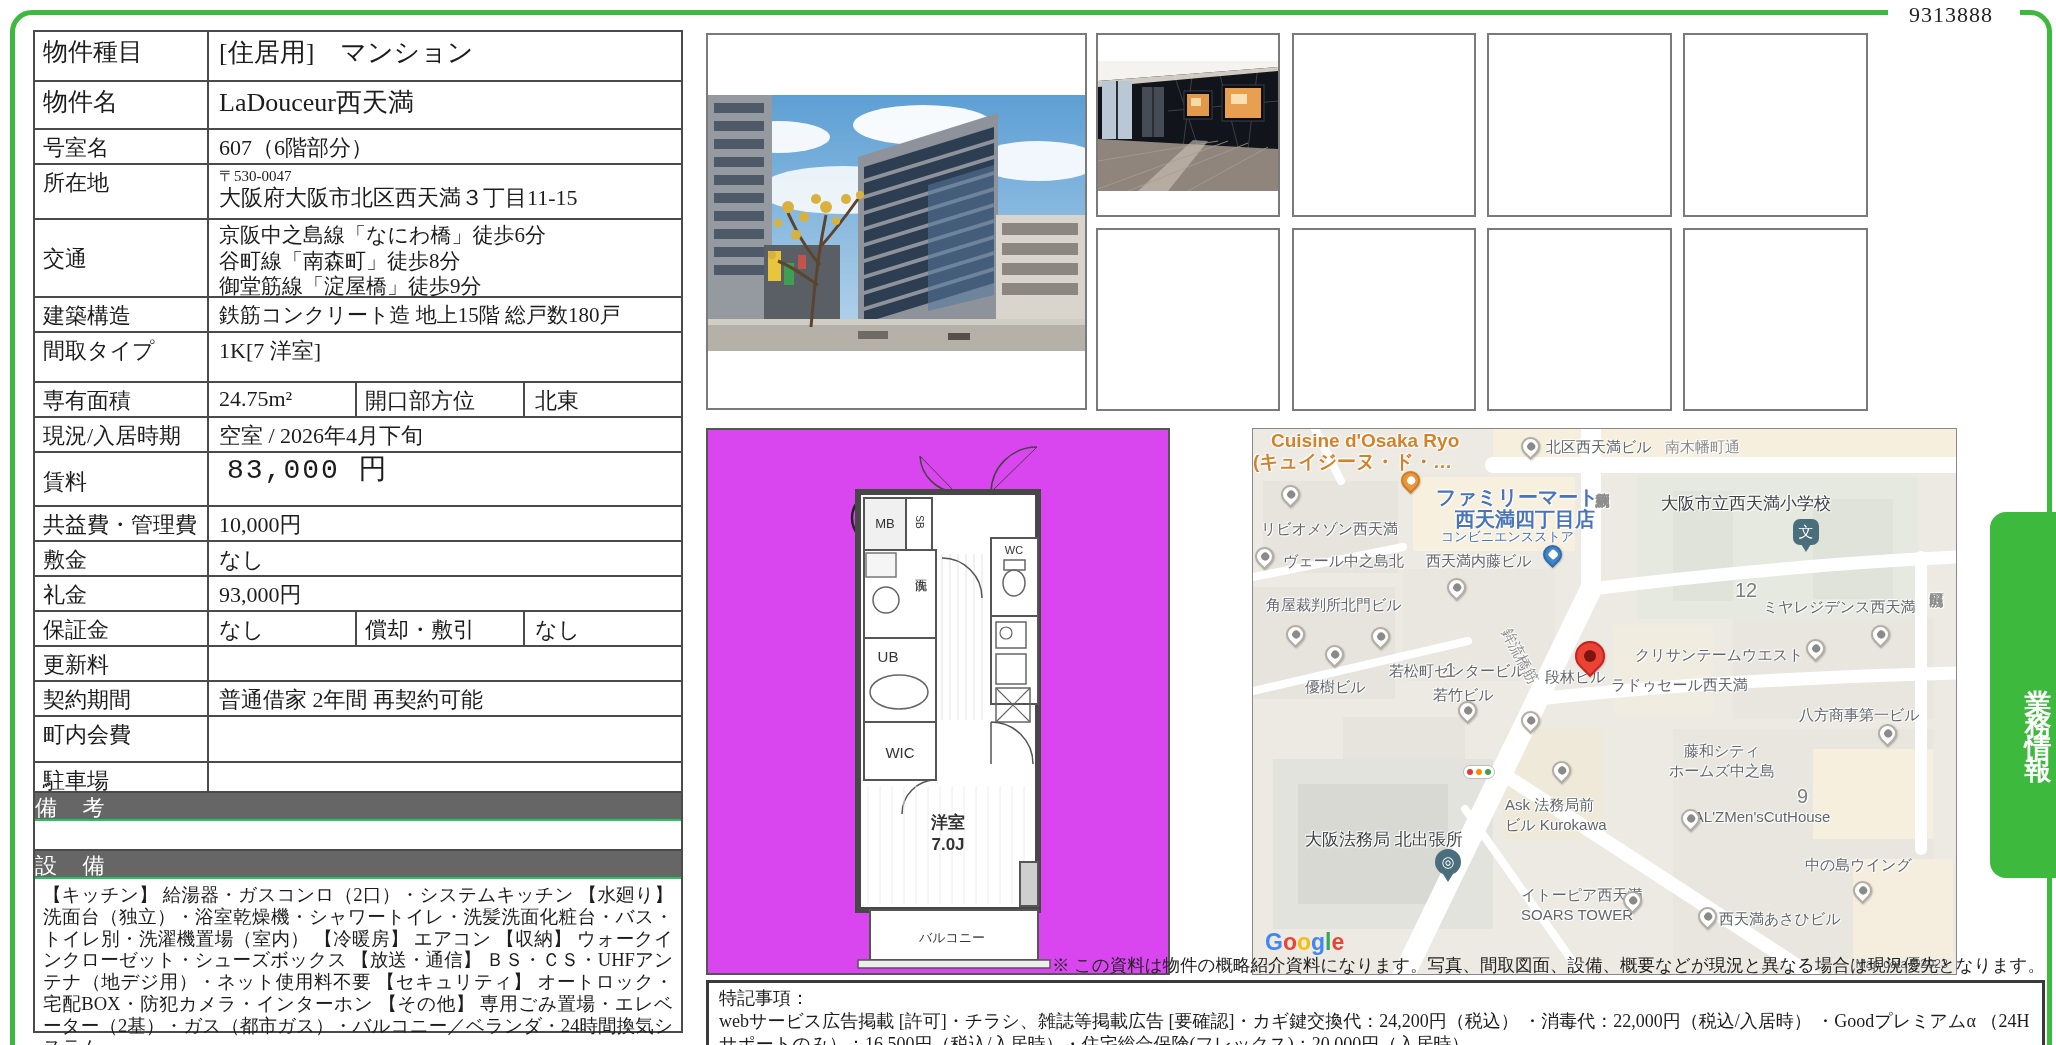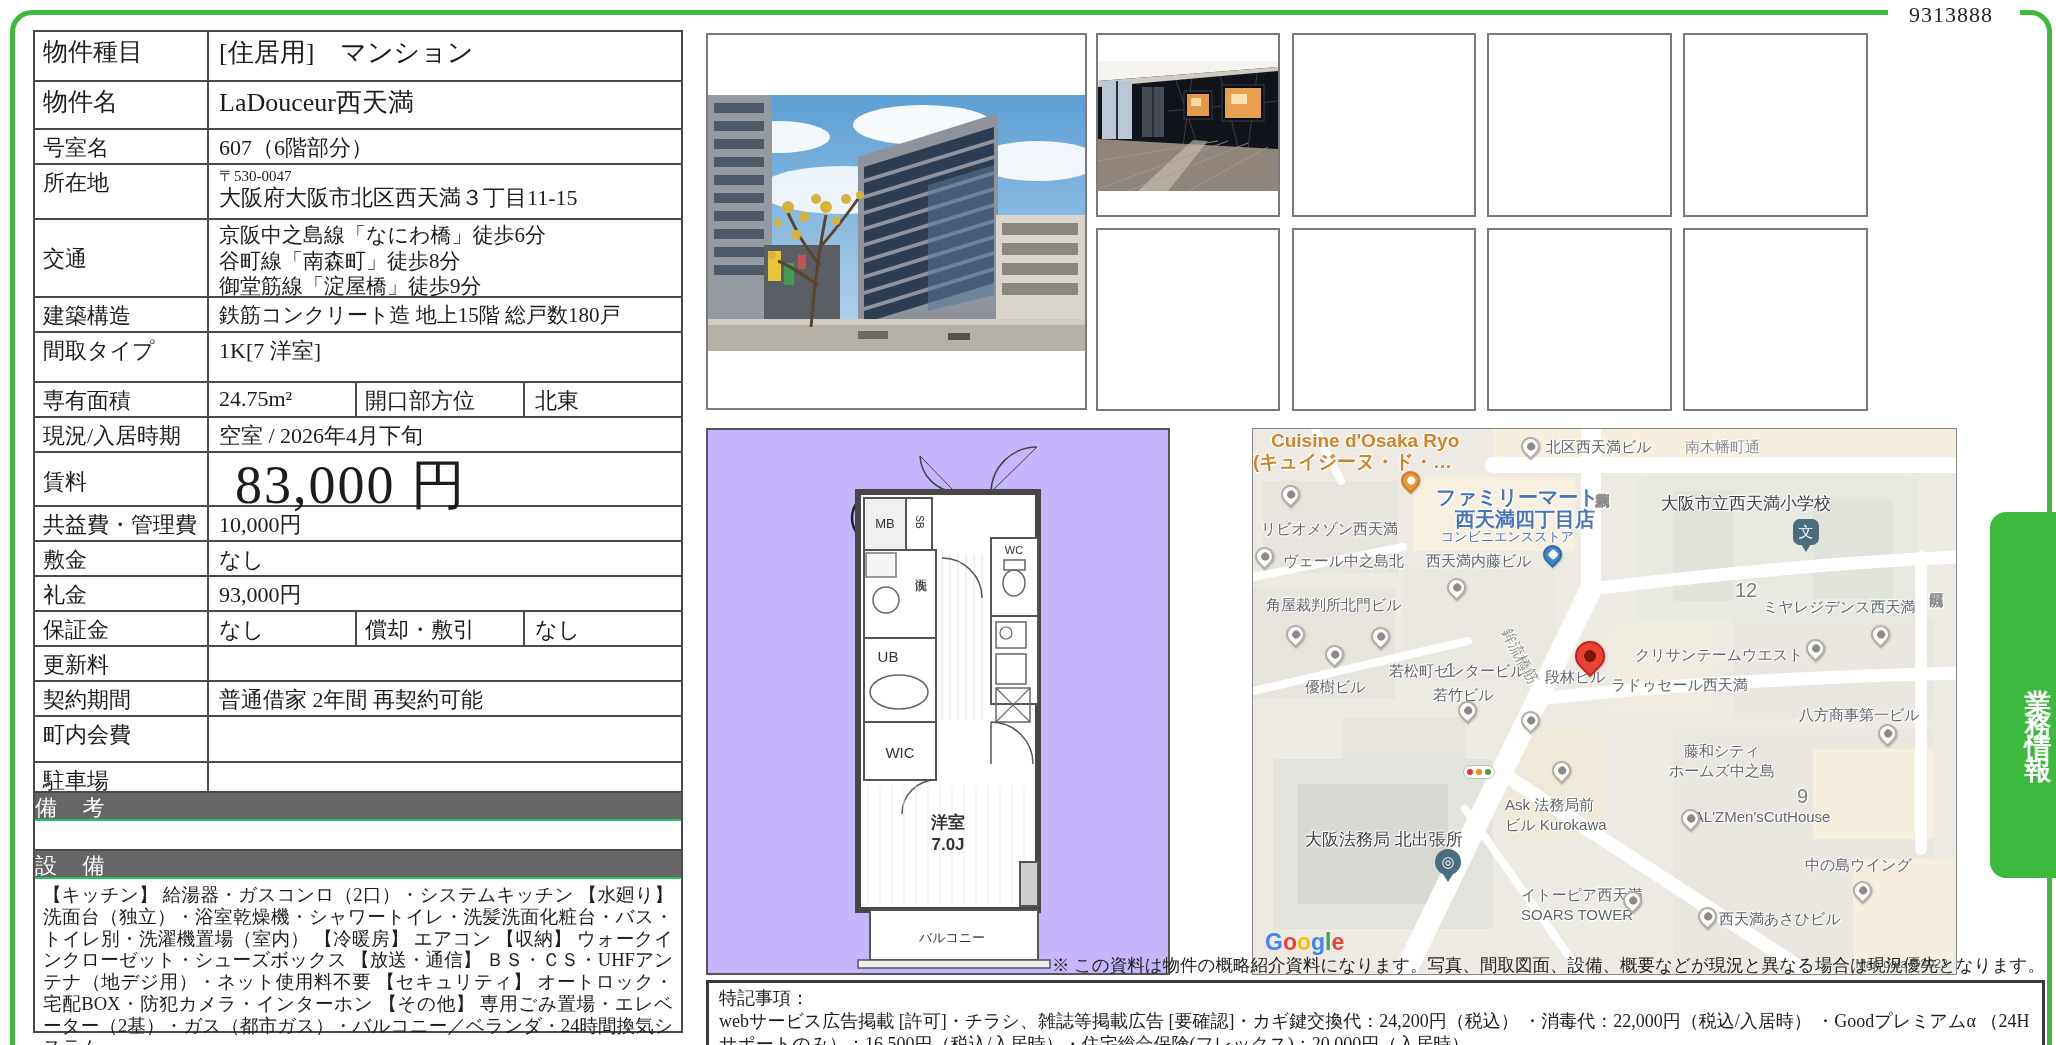--- a/index.html
+++ b/index.html
@@ -428,7 +428,7 @@
   <span class="ml ml-blue" style="left: 202px; top: 77px; white-space: pre-line;">西天満四丁目店</span>
   <span class="ml ml-blue-sm" style="left: 188px; top: 100px; white-space: pre-line;">コンビニエンスストア</span>
   <span class="ml" style="left: 293px; top: 8px; white-space: pre-line;">北区西天満ビル</span>
-  <span class="ml ml-road" style="left: 432px; top: 8px; white-space: pre-line; text-align: center;">南木幡町通</span>
+  <span class="ml ml-road" style="left: 412px; top: 8px; white-space: pre-line; text-align: center;">南木幡町通</span>
   <span class="ml" style="left: 8px; top: 90px; white-space: pre-line;">リビオメゾン西天満</span>
   <span class="ml" style="left: 30px; top: 122px; white-space: pre-line;">ヴェール中之島北</span>
   <span class="ml" style="left: 173px; top: 122px; white-space: pre-line;">西天満内藤ビル</span>

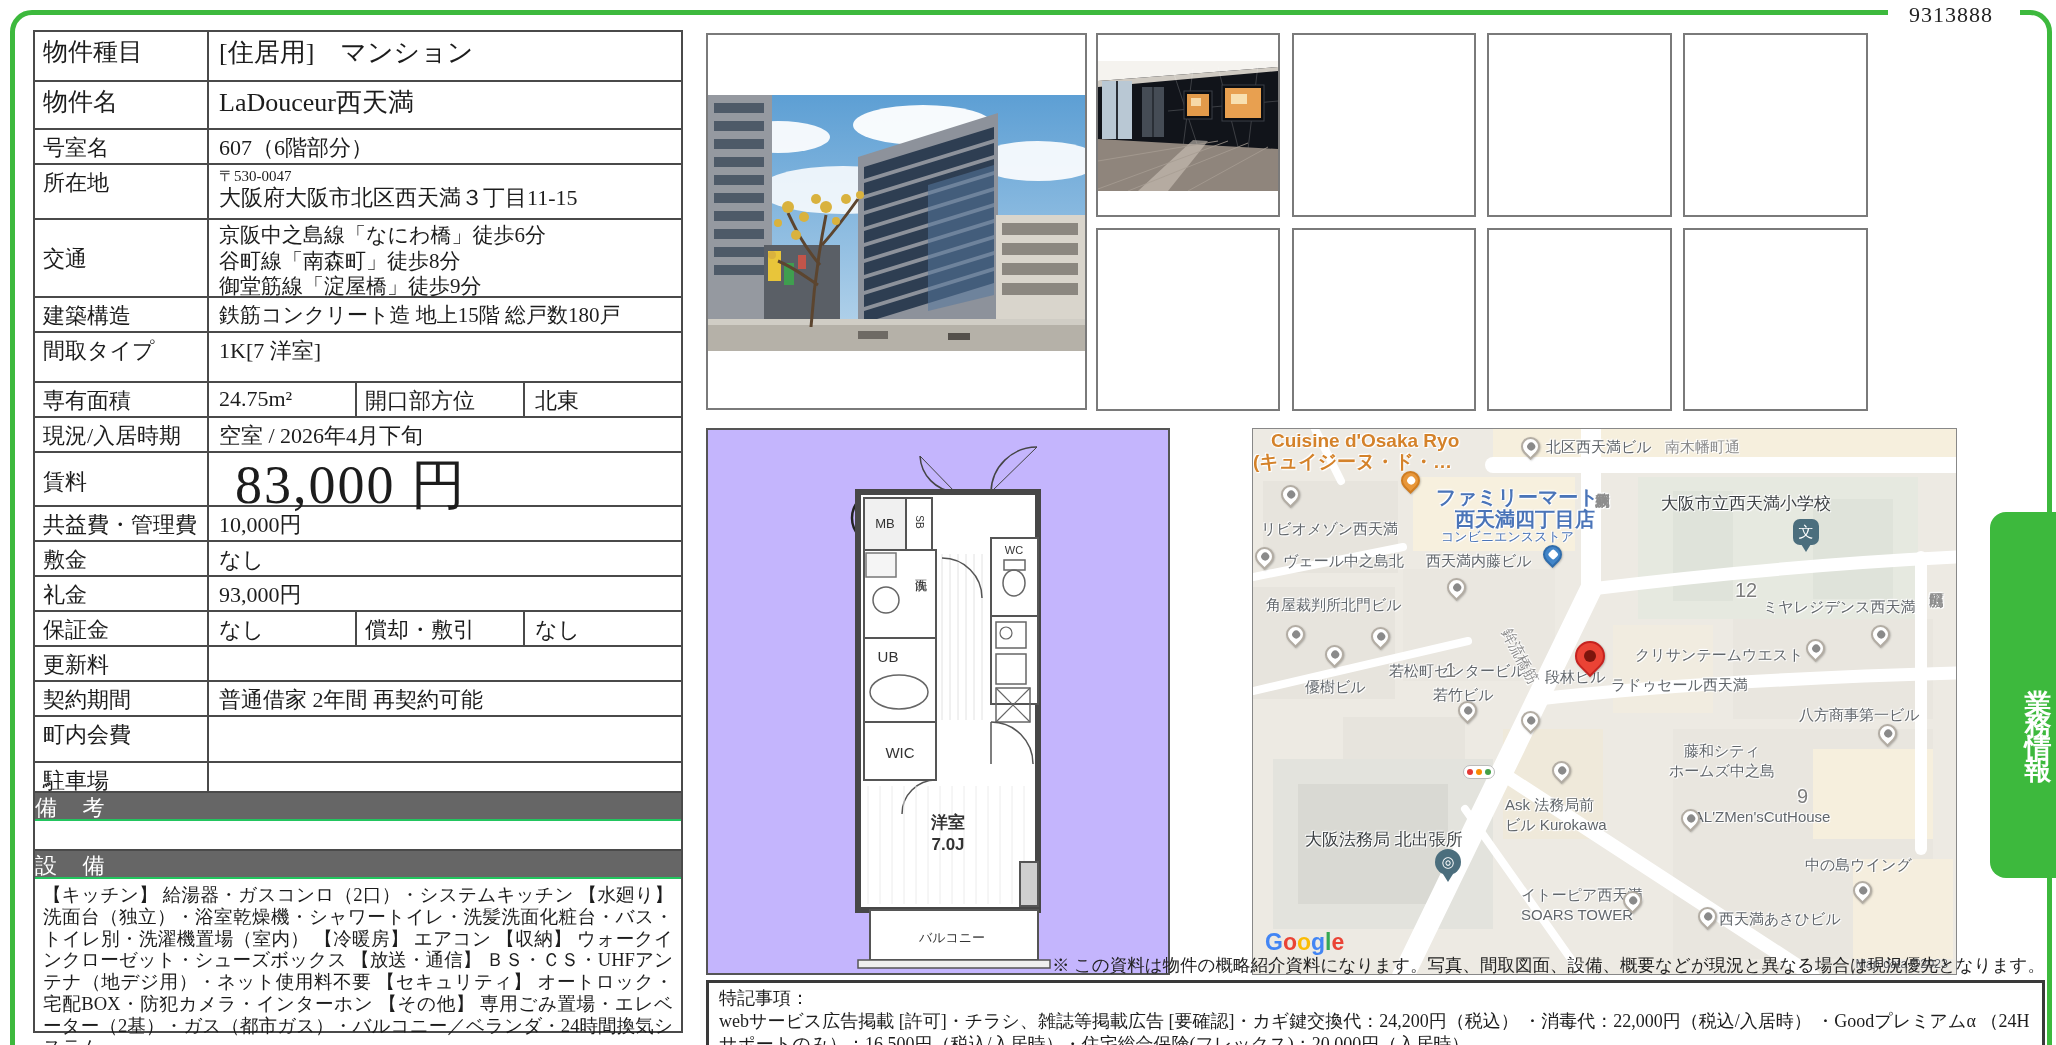--- a/index.html
+++ b/index.html
@@ -22,7 +22,7 @@
   .tv{flex:1;padding:3px 4px 0 10px;font-size:22px;box-sizing:border-box;}
   .tv.big-name{font-size:26px;border-radius:7px;}
   .tv.pre{white-space:pre-line;font-size:21px;line-height:1.22;}
-  .tv.rent{font-size:54px;line-height:1.1;letter-spacing:2px;padding-left:26px;}
+  .tv.rent{font-size:28px;line-height:1.1;letter-spacing:2px;padding-left:18px;font-family:Liberation Mono, monospace;}
   .tv3a{flex:0 0 148px;border-right:2px solid #4a4a4a;box-sizing:border-box;padding:3px 4px 0 10px;font-size:22px;}
   .tl3{flex:0 0 168px;border-right:2px solid #4a4a4a;box-sizing:border-box;padding:3px 4px 0 8px;font-size:22px;}
   .zip{font-size:15px;line-height:1.1;display:block;}

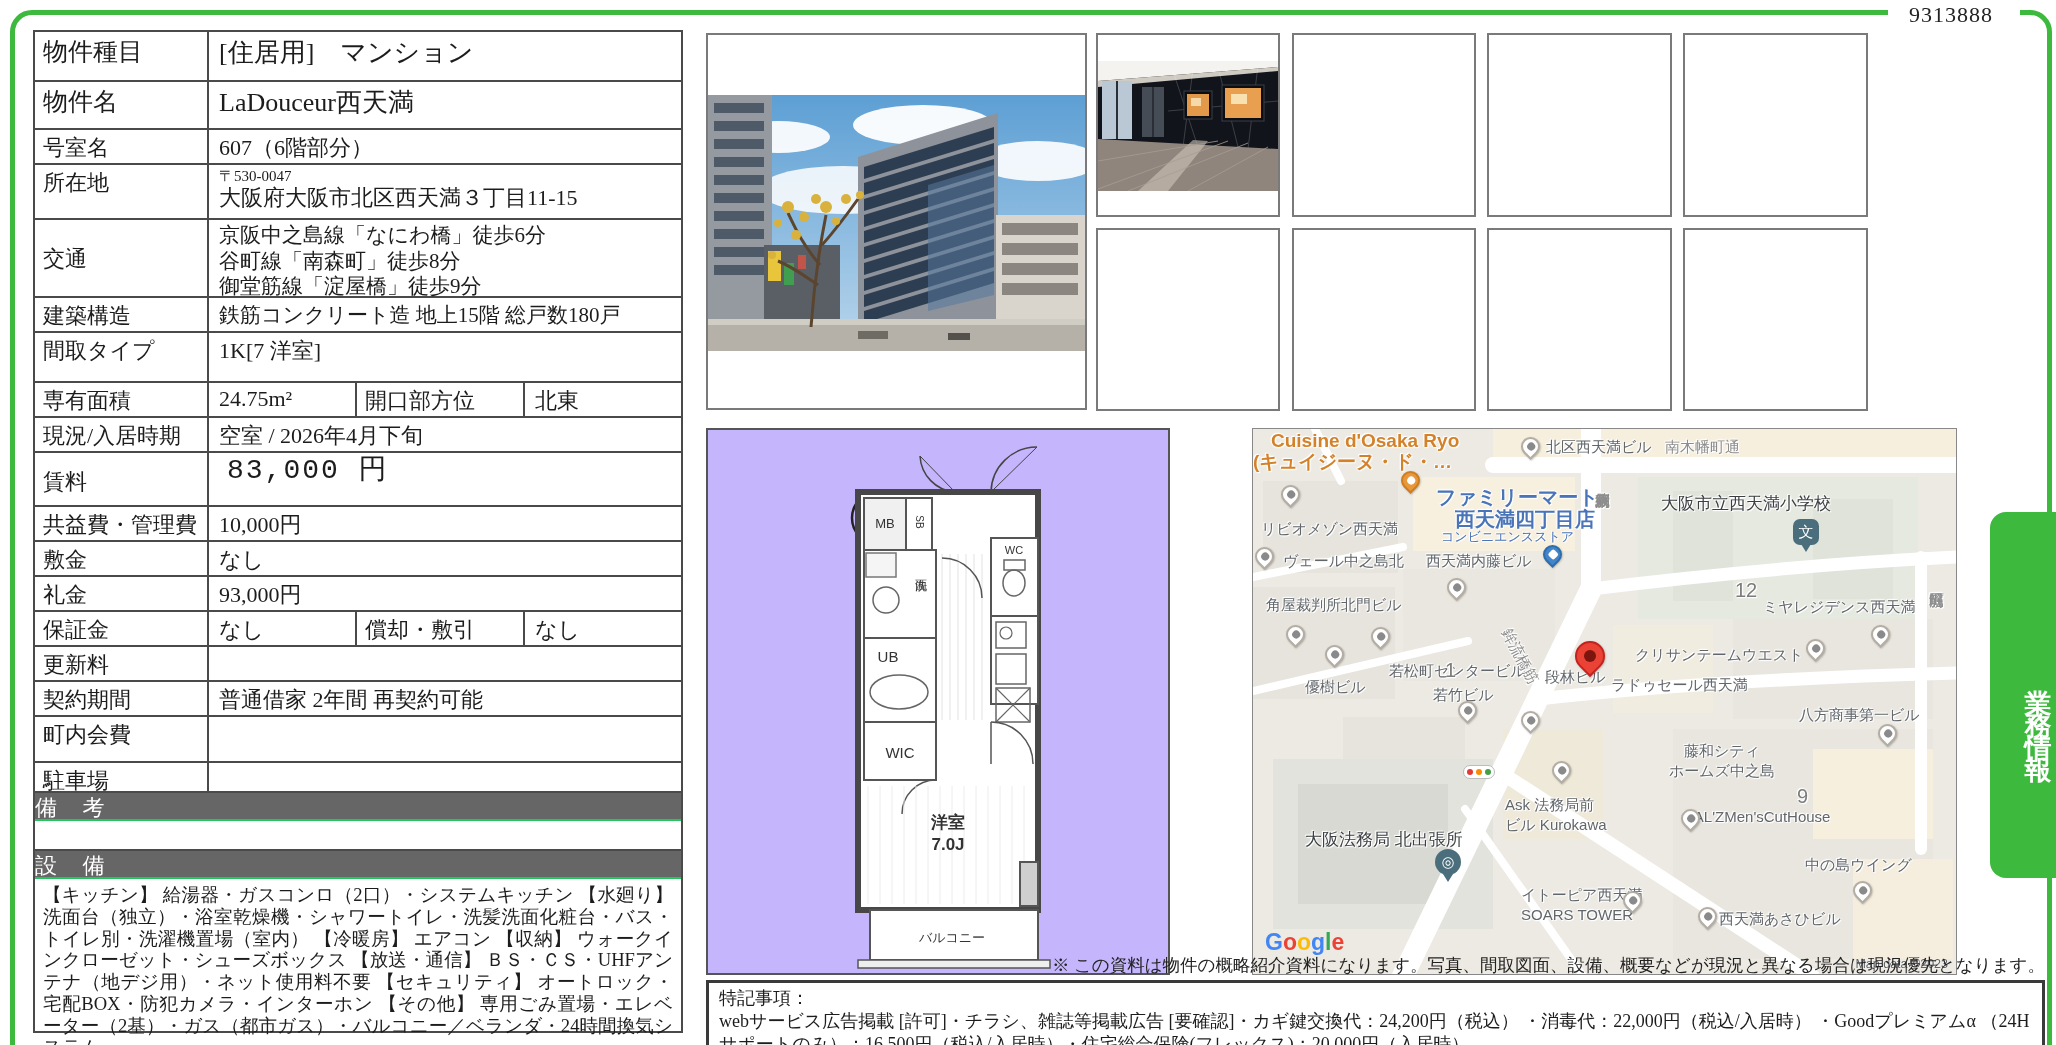--- a/index.html
+++ b/index.html
@@ -35,7 +35,7 @@
   .photo-box svg{position:absolute;left:0;}
   
   .fp-box{position:absolute;left:706px;top:428px;width:464px;height:547px;
-       border:2px solid #555;box-sizing:border-box;background:#c4b5fd;}
+       border:2px solid #555;box-sizing:border-box;background:#d946ef;}
   .map-box{position:absolute;left:1252px;top:428px;width:705px;height:547px;
        border:1.5px solid #888;box-sizing:border-box;overflow:hidden;
        font-family:"Liberation Sans","DejaVu Sans",sans-serif;}

